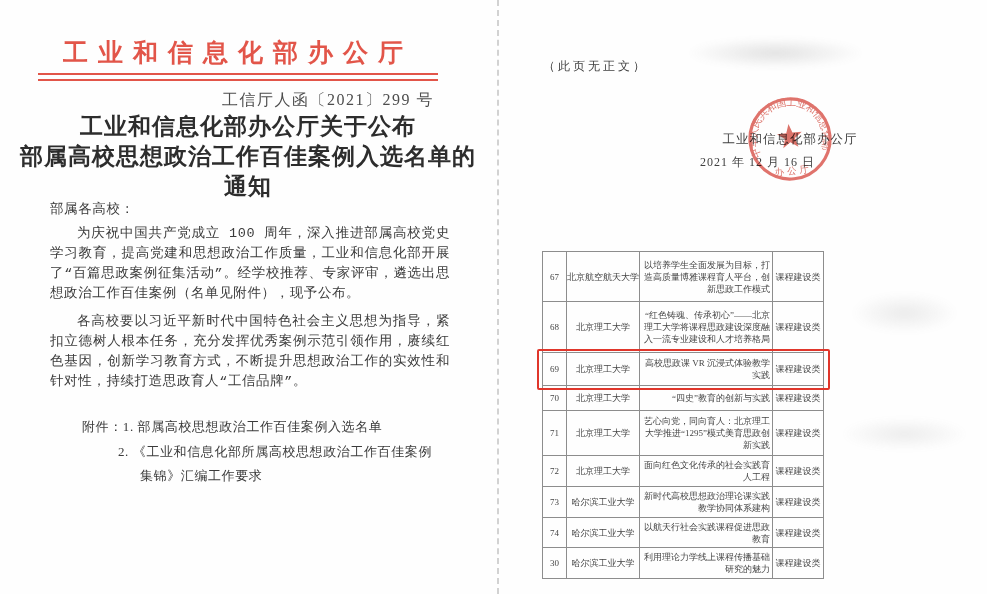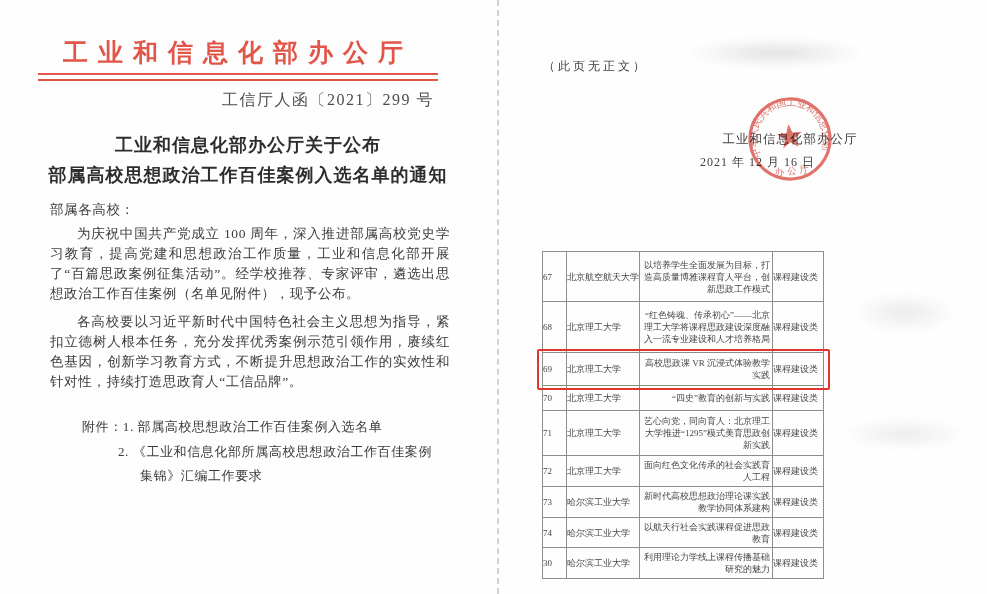--- a/index.html
+++ b/index.html
@@ -25,8 +25,8 @@
     font-size:16px; color:#4d4d4d; letter-spacing:1.5px;
   }
   .doc-title {
-    left:20px; top:130px; width:456px; text-align:center;
-    font-size:18px; font-weight:bold; color:#2d2d2d;
+    left:20px; top:112px; width:456px; text-align:center;
+    font-size:23px; font-weight:bold; color:#2d2d2d;
     line-height:30px; letter-spacing:1px;
   }
   .body-text {

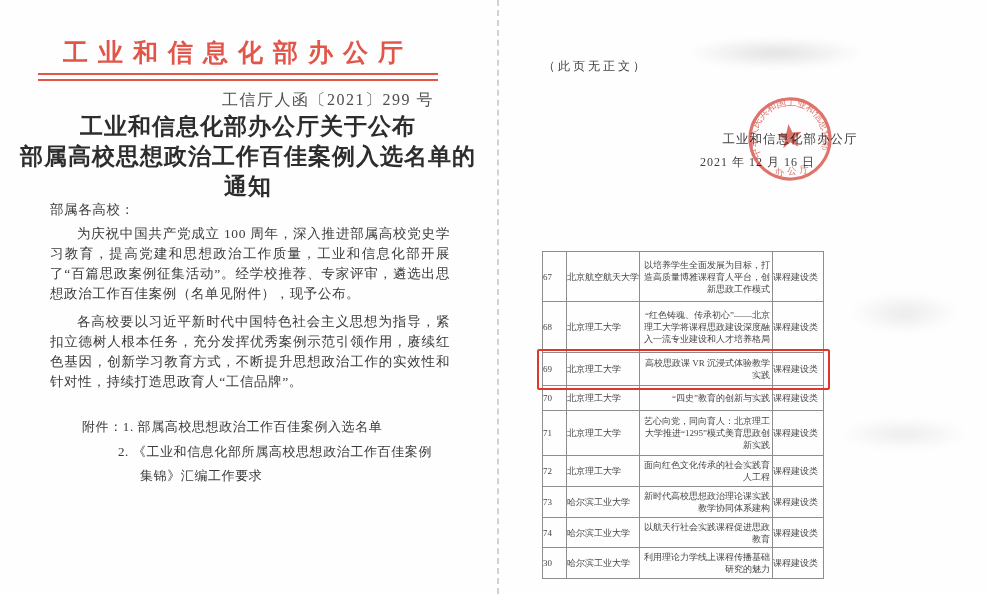--- a/index.html
+++ b/index.html
@@ -32,7 +32,7 @@
   .body-text {
     left:50px; top:200px; width:400px;
     font-size:13.5px; color:#3b3b3b; line-height:20px;
-    text-align:justify; letter-spacing:0.6px;
+    text-align:justify; letter-spacing:0.6px;font-family:Liberation Mono, monospace;
   }
   .salutation { margin:0; }
   .para { margin:4px 0 0 0; text-indent:2em; }

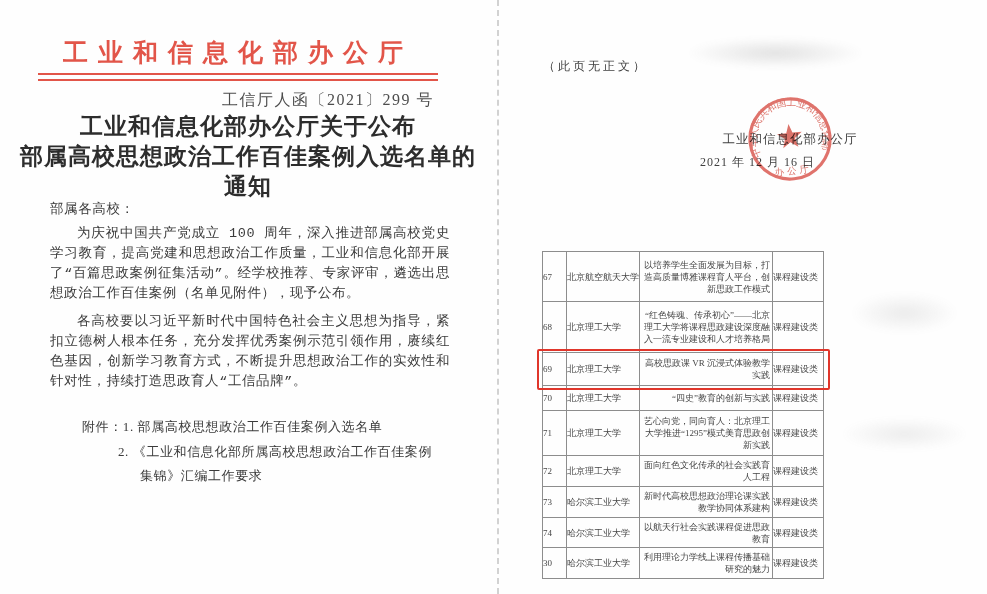--- a/index.html
+++ b/index.html
@@ -65,7 +65,7 @@
     border:1px solid #8d8d8d; line-height:12px; padding:1px 2px;
     vertical-align:middle; overflow:hidden;
   }
-  .roster td.no, .roster td.univ, .roster td.cat { padding:1px 0; }
+  .roster td.no, .roster td.univ, .roster td.cat { text-align:center; padding:1px 0; }
   .roster td.case { text-align:right; }
   .roster tr:nth-child(1){height:50px}
   .roster tr:nth-child(2){height:51px}

